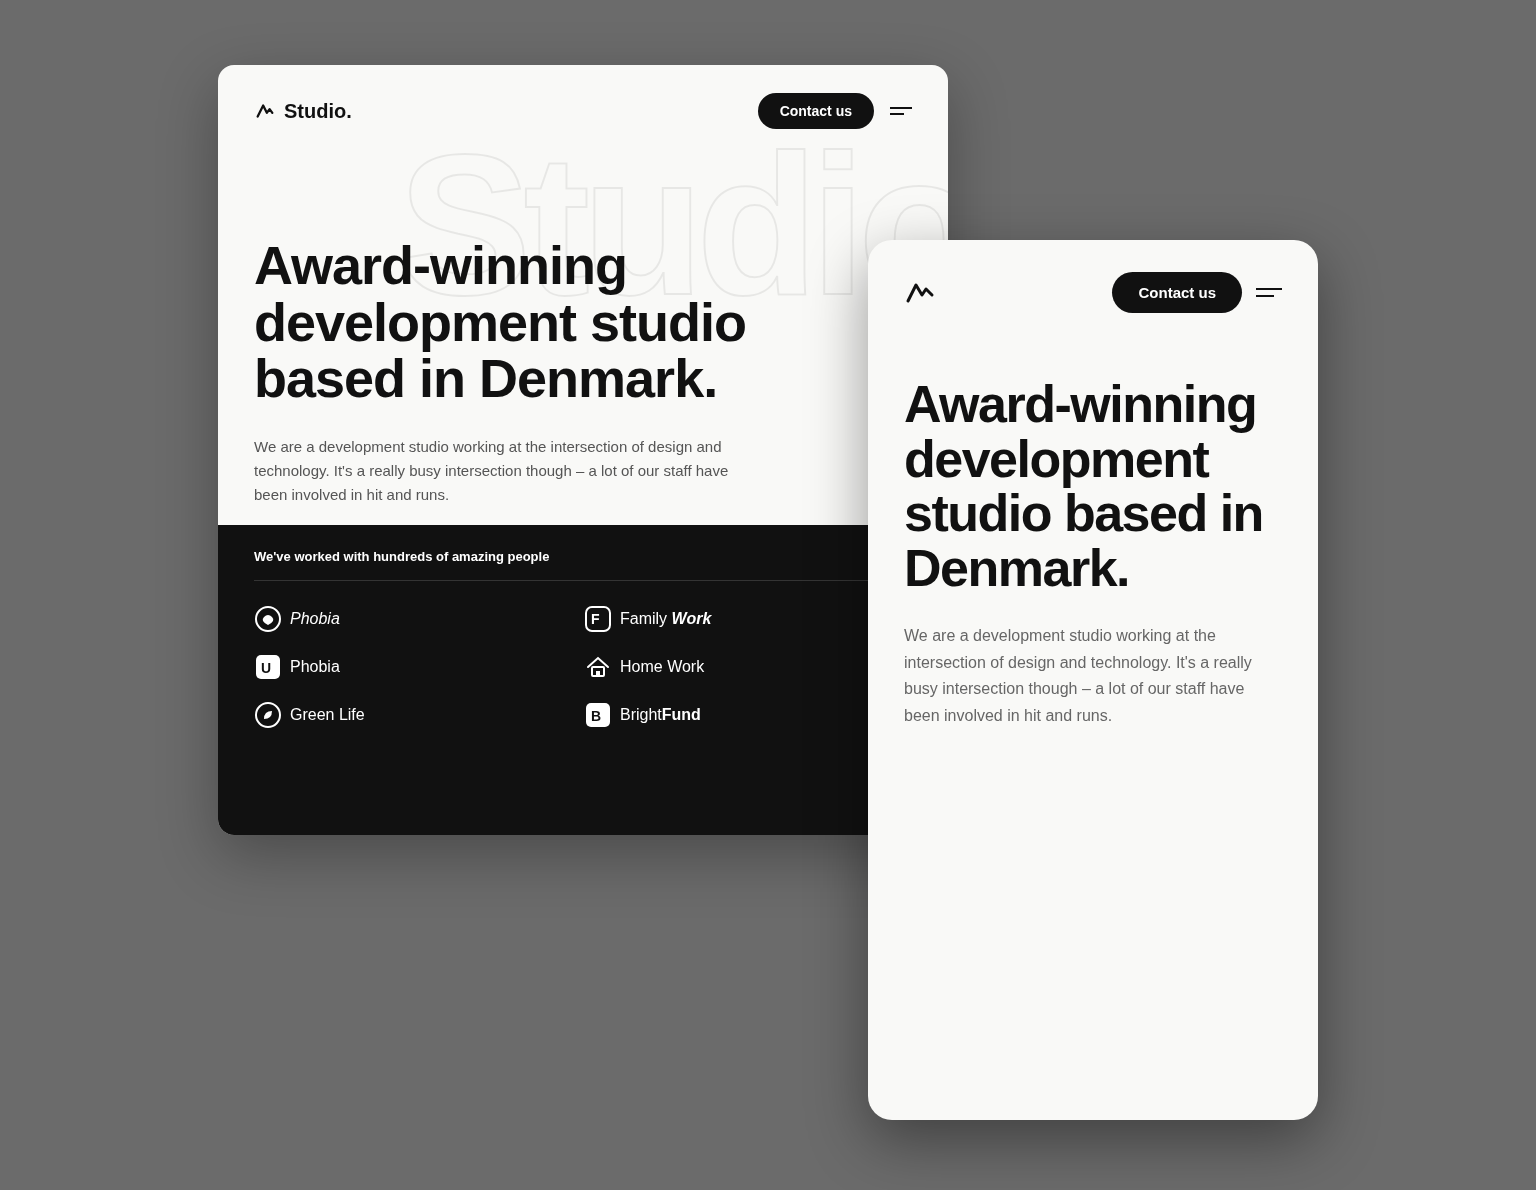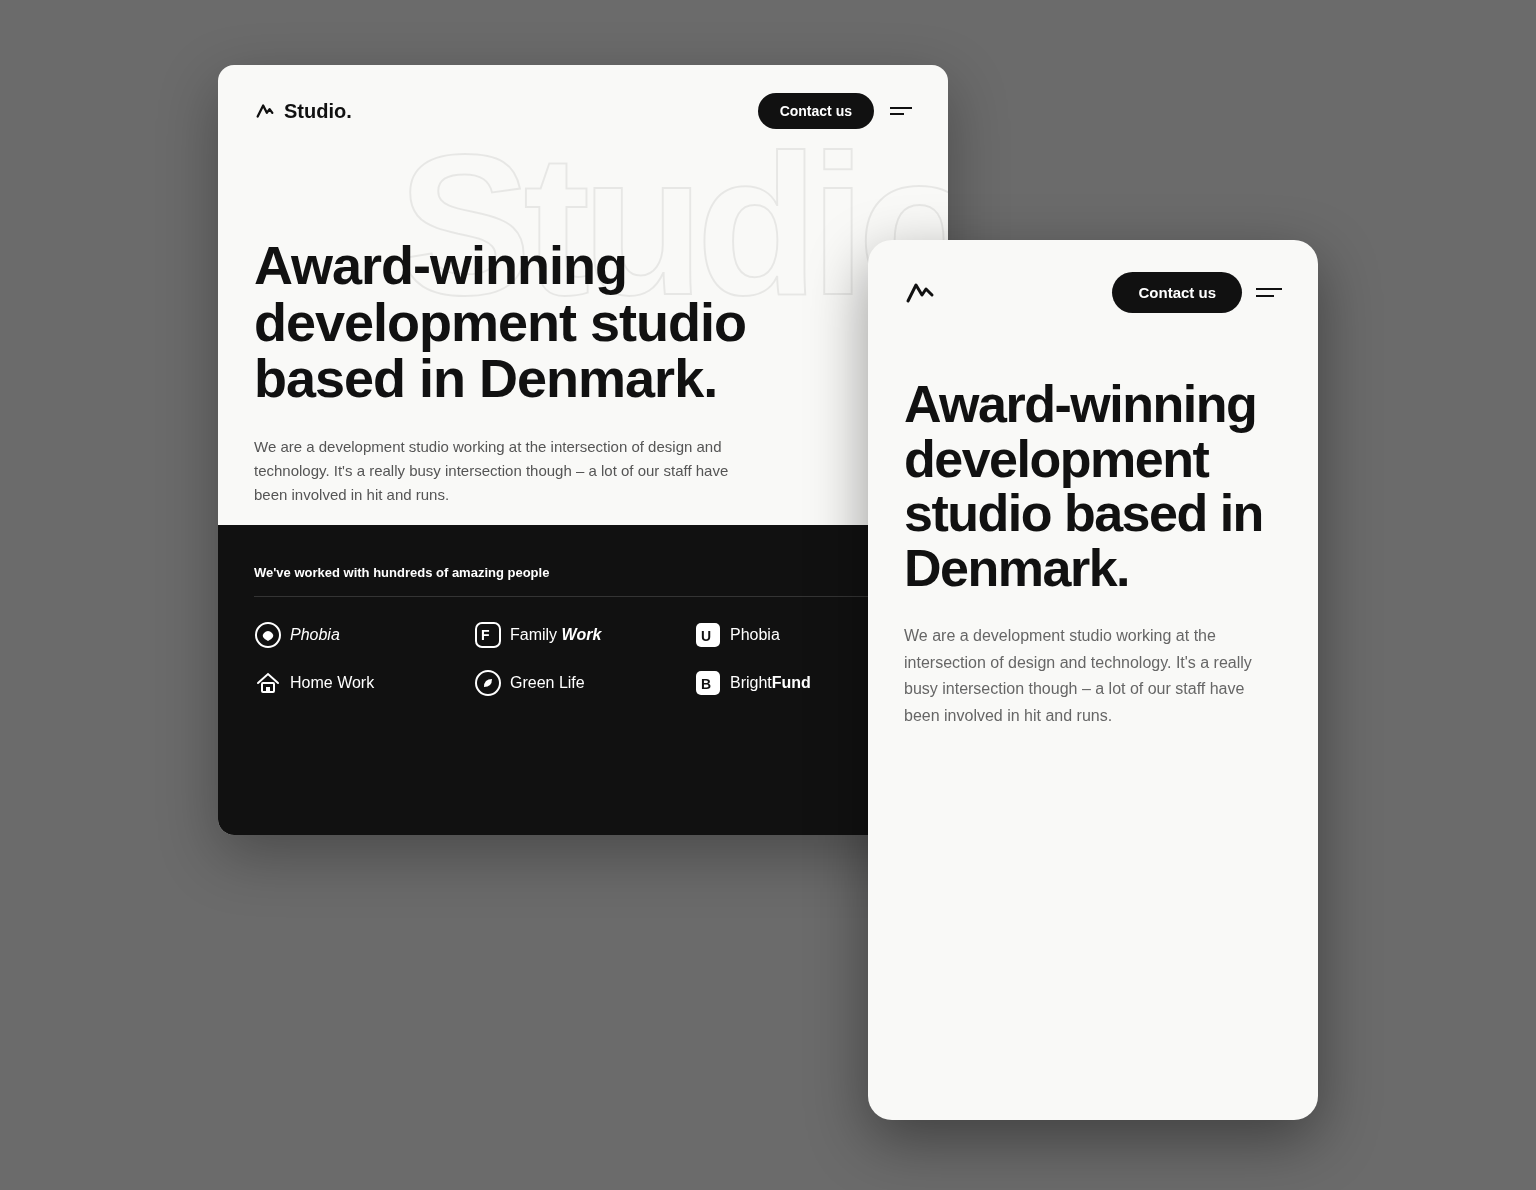--- a/index.html
+++ b/index.html
@@ -133,7 +133,7 @@
       left: 0;
       right: 8px;
       background: #111;
-      padding: 40px 36px;
+      padding: 24px 36px;
       height: 310px;
     }
 

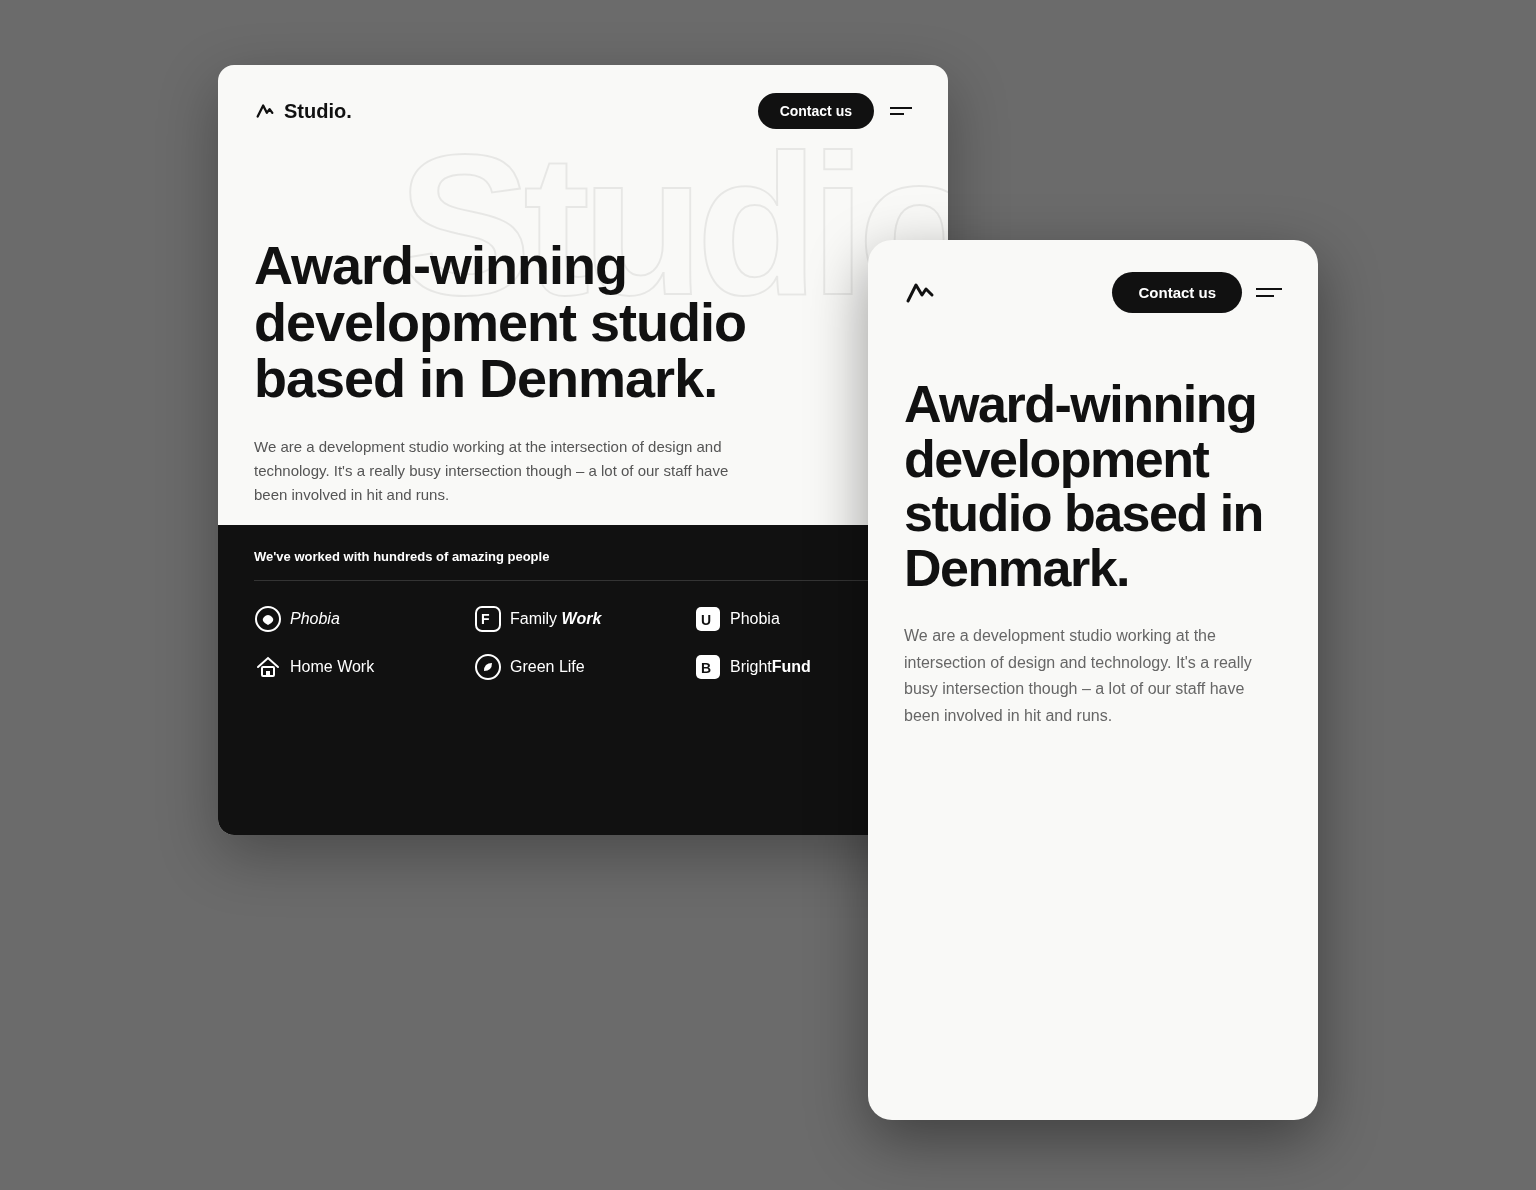--- a/index.html
+++ b/index.html
@@ -148,7 +148,7 @@
 
     .clients-grid {
       display: grid;
-      grid-template-columns: 1fr 1fr 1fr;
+      grid-template-columns: 1fr 1fr;
       gap: 20px 10px;
     }
 

